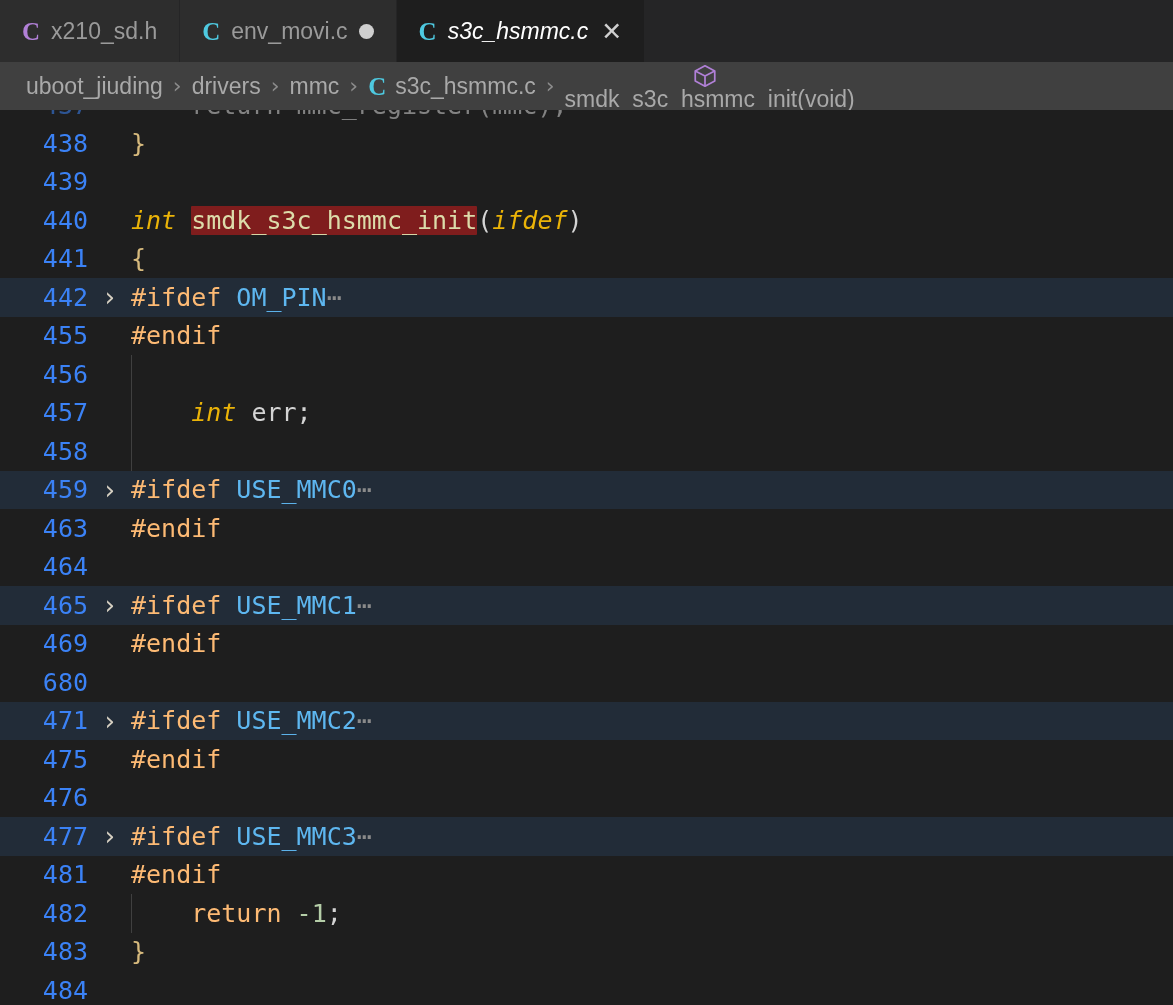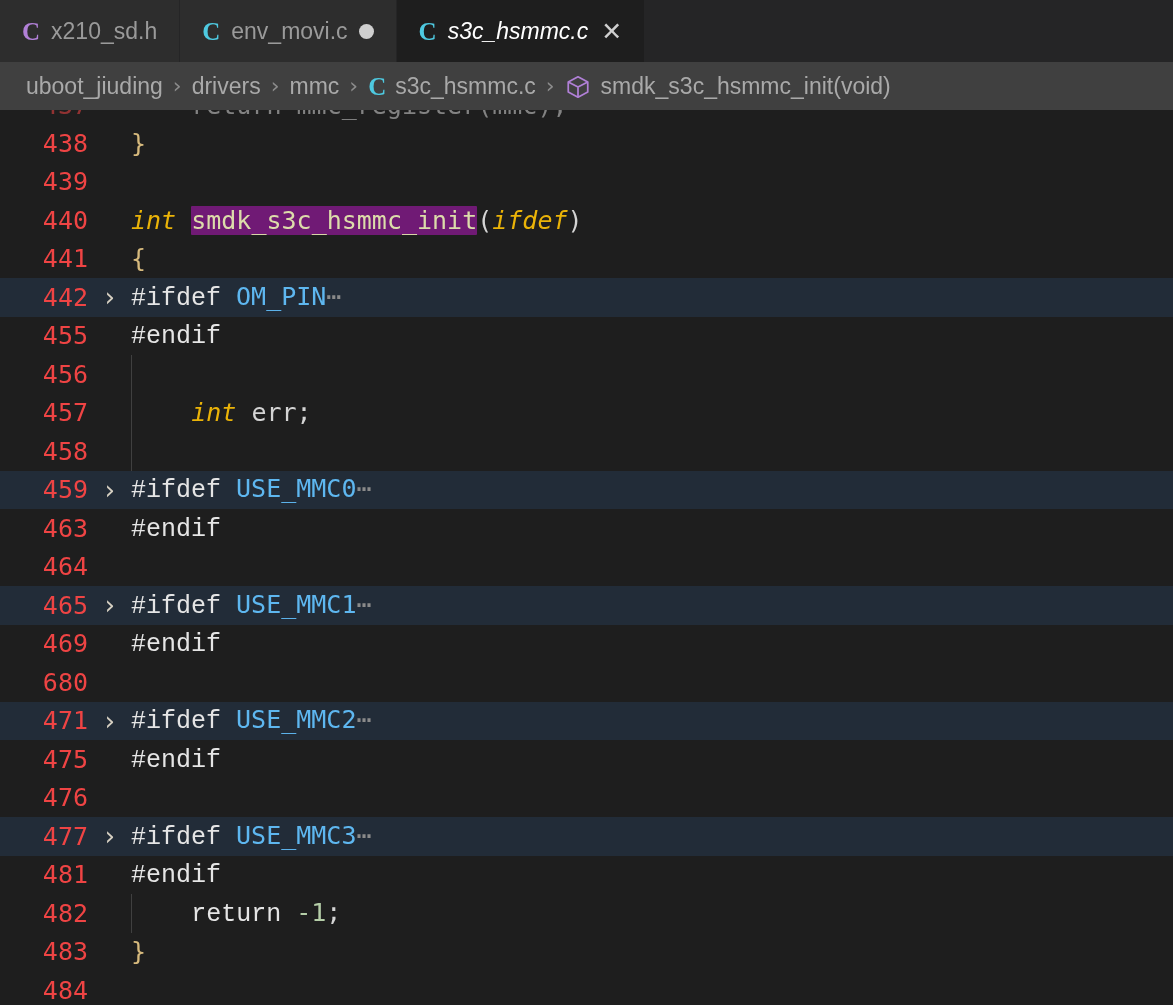--- a/index.html
+++ b/index.html
@@ -215,7 +215,7 @@
         <span class="crumb">s3c_hsmmc.c</span>
       </span>
       <span class="crumb-sep">›</span>
-      <span style="display: inline-flex; align-items: center;">
+      <span style="display: inline-flex; align-items: center; flex-direction: column;">
         <span class="crumb-icon-sym">
           <svg width="26" height="26" viewBox="0 0 24 24" fill="none" stroke="#b180d7" stroke-width="1.6" stroke-linejoin="round">
             <path d="M12 2.6 21 7.4v9.2L12 21.4 3 16.6V7.4z"></path>

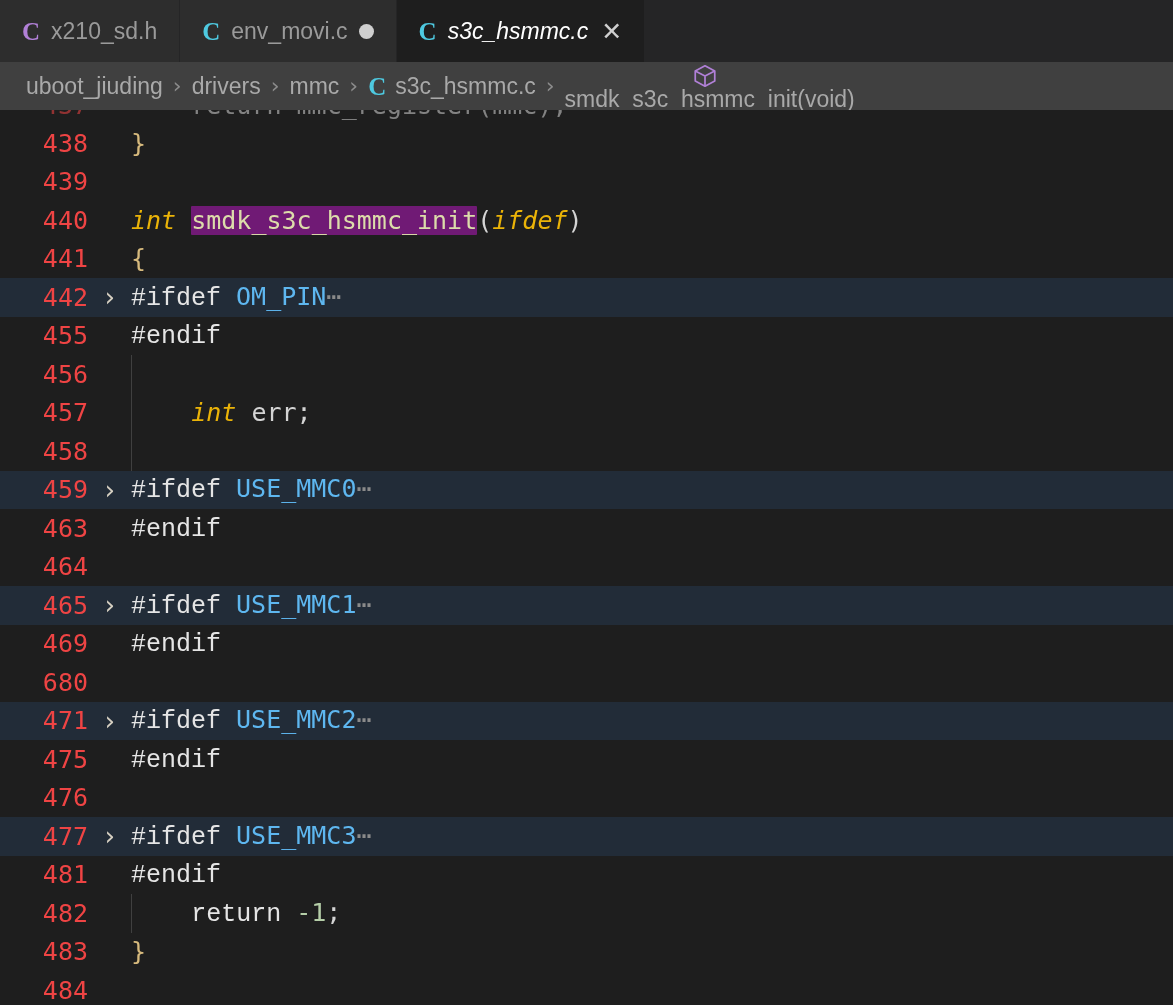--- a/index.html
+++ b/index.html
@@ -118,7 +118,7 @@
     width:88px;
     flex:none;
     text-align:right;
-    color:#ef4444;
+    color:#3b82f6;
     font-size:25px;
     font-family:"DejaVu Sans Mono", monospace;
     user-select:none;

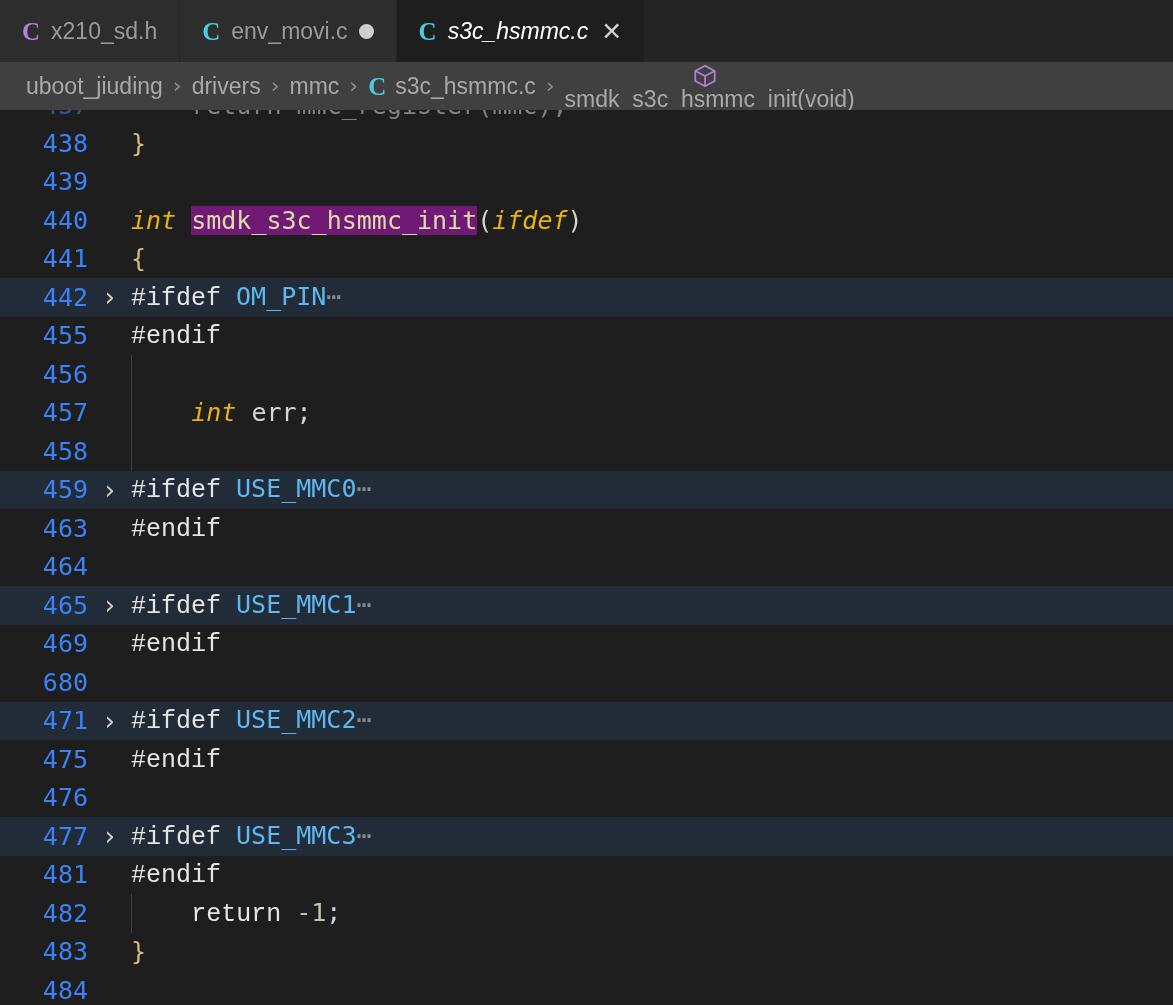--- a/index.html
+++ b/index.html
@@ -159,7 +159,7 @@
   .t-num      { color:#b5cea8; }   
   .t-brace    { color:#d7ba7d; }   
   .t-ell      { color:#8a8a8a; }   
-  .sel        { background:#701a75; border-radius:1px; }
+  .sel        { background:#7f1d1d; border-radius:1px; }
 
   
   .partial-line {

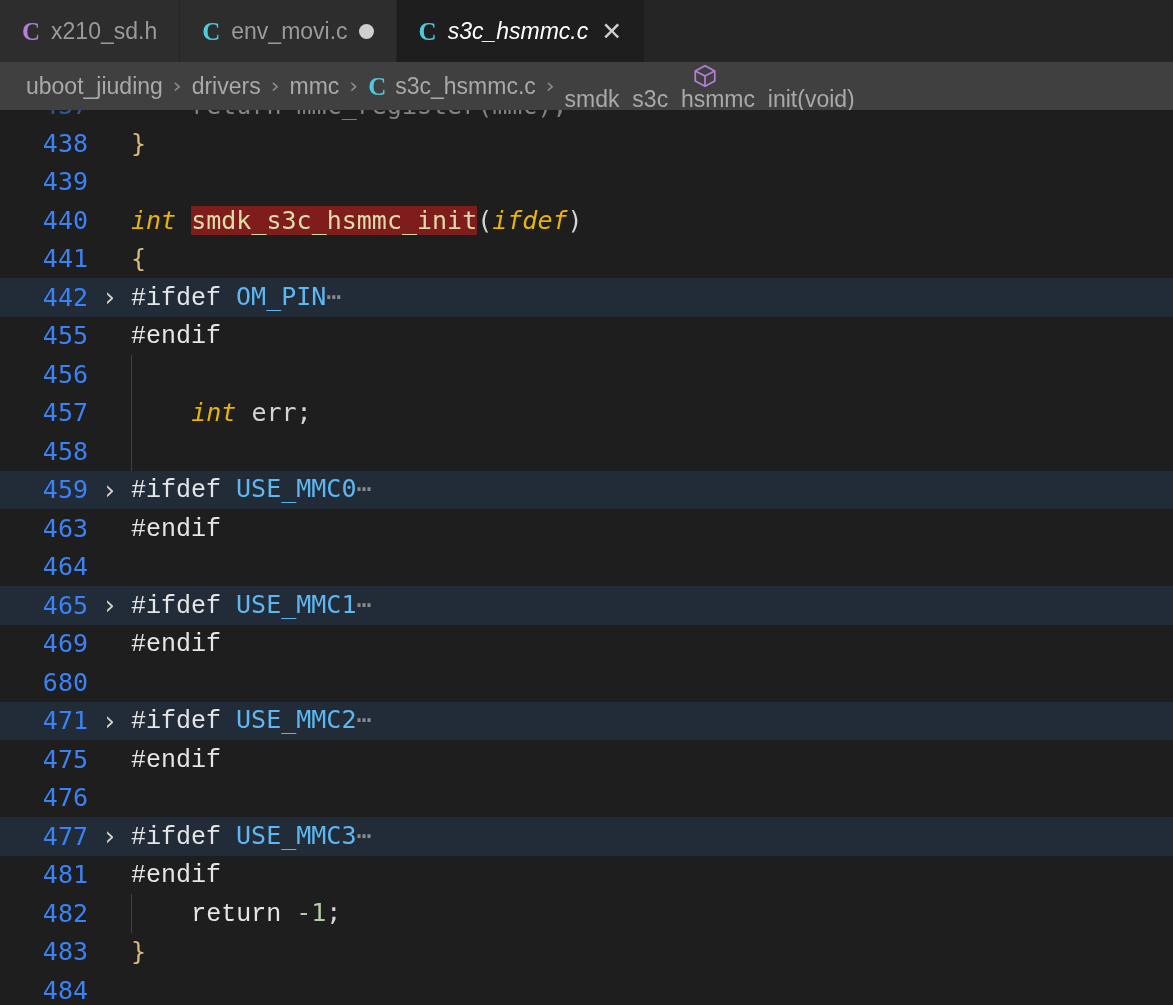--- a/index.html
+++ b/index.html
@@ -154,7 +154,7 @@
   .t-key      { color:#eab308;font-style:italic; }   
   .t-fn       { color:#dcdcaa; }   
   .t-plain    { color:#d4d4d4; }
-  .t-pre      { color:#e5e5e5;font-family:Liberation Mono, monospace; }   
+  .t-pre      { color:#fdba74; }   
   .t-macro    { color:#5eb7f0; }   
   .t-num      { color:#b5cea8; }   
   .t-brace    { color:#d7ba7d; }   

